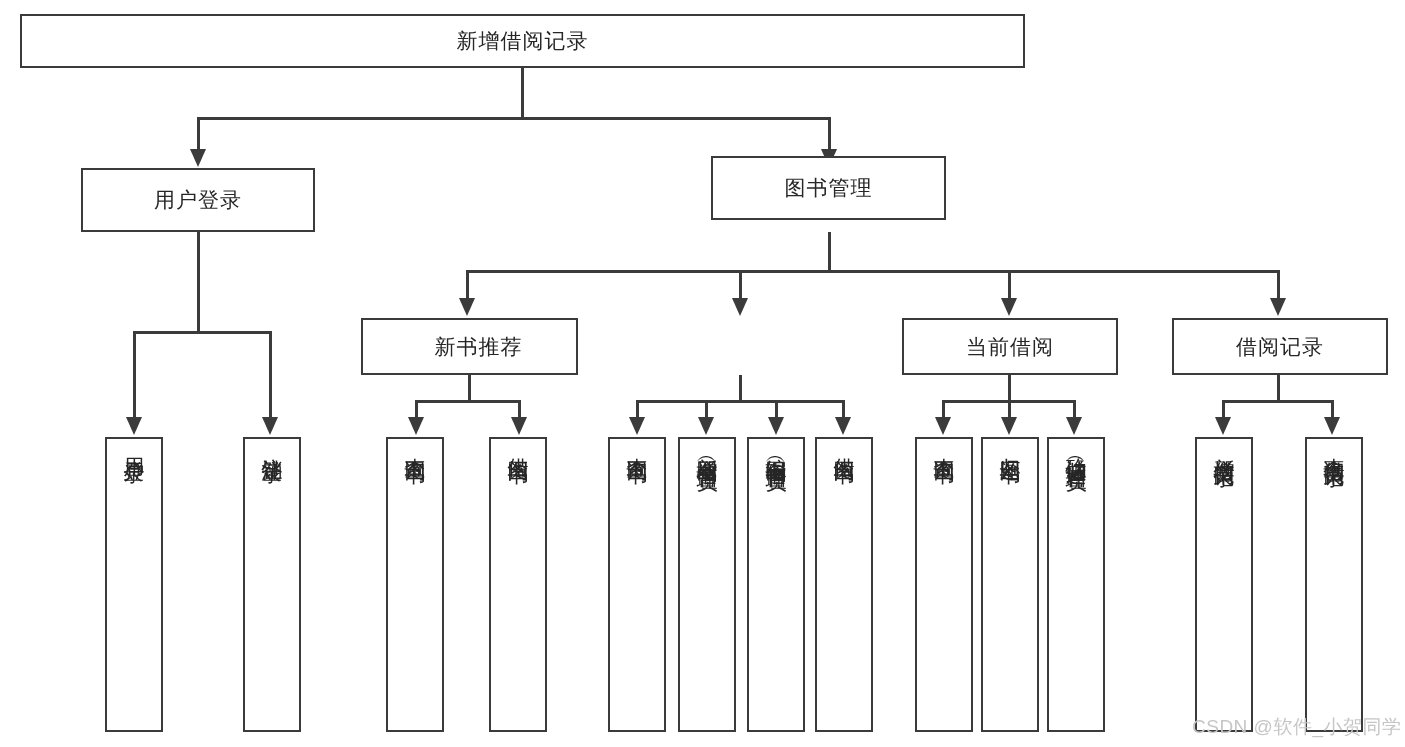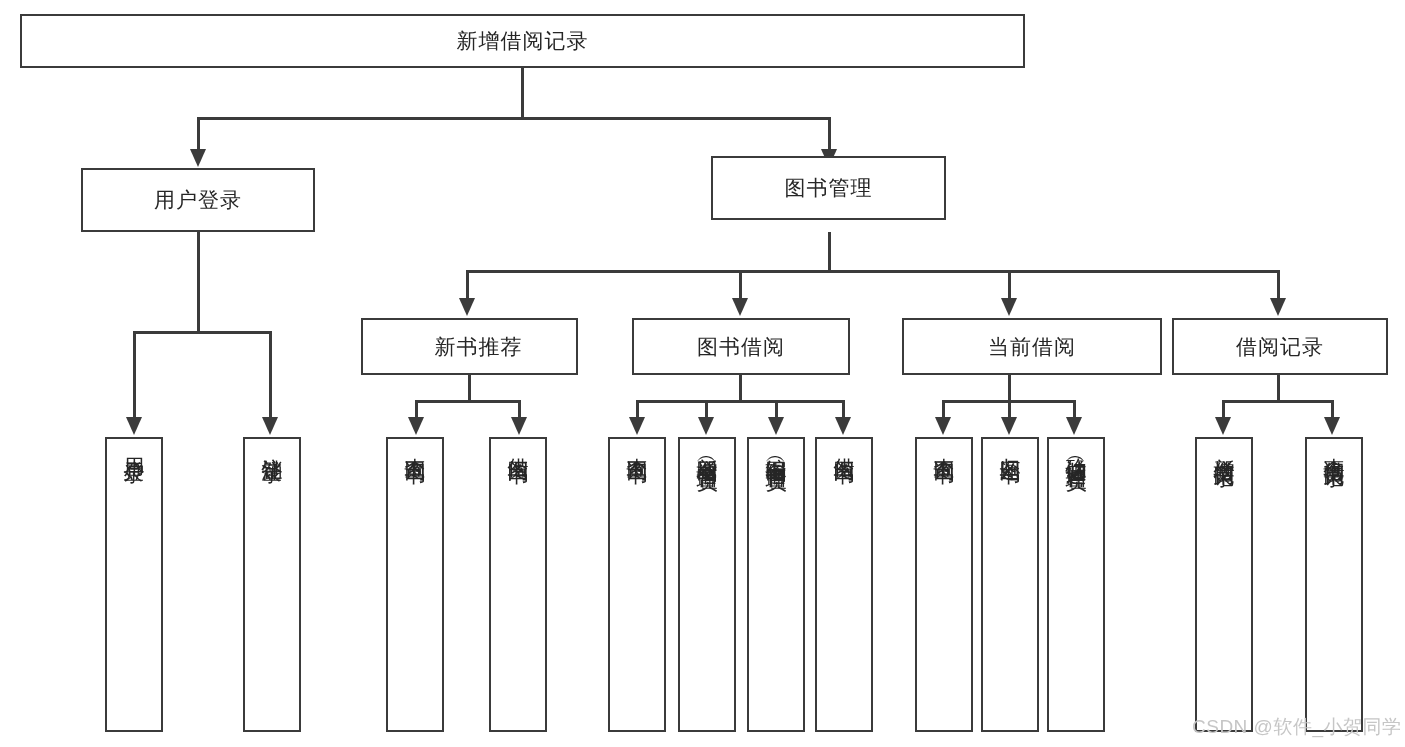--- a/index.html
+++ b/index.html
@@ -118,9 +118,6 @@
   <div class="node horiz" style="left:361px;top:318px;width:217px;height:57px;padding-left:18px;">
     <span>新书推荐</span>
   </div>
-  <div class="node horiz" style="left:632px;top:318px;width:218px;height:57px;">
-    <span>图书借阅</span>
-  </div>
   <div class="node horiz" style="left:902px;top:318px;width:260px;height:57px;">
     <span>当前借阅</span>
   </div>

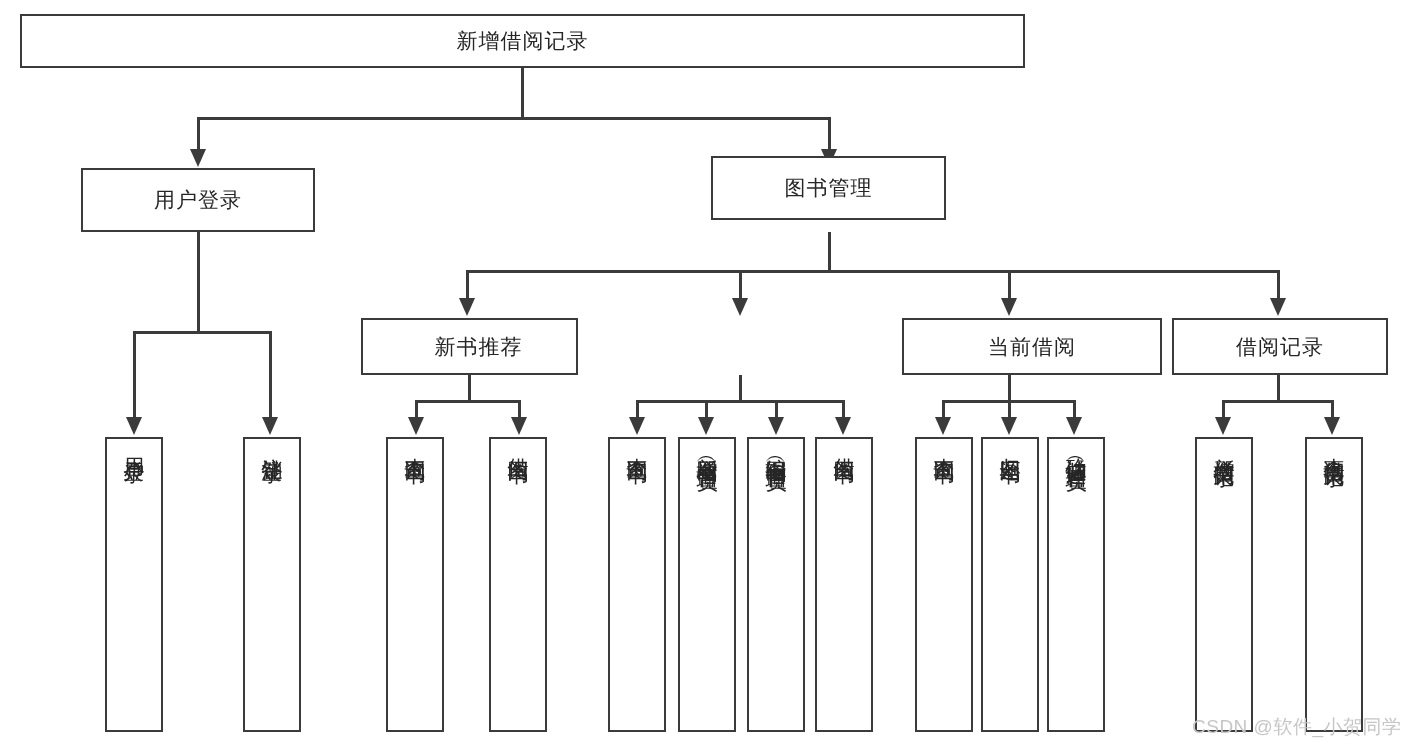--- a/index.html
+++ b/index.html
@@ -118,7 +118,7 @@
   <div class="node horiz" style="left:361px;top:318px;width:217px;height:57px;padding-left:18px;">
     <span>新书推荐</span>
   </div>
-  <div class="node horiz" style="left:902px;top:318px;width:260px;height:57px;">
+  <div class="node horiz" style="left:902px;top:318px;width:216px;height:57px;">
     <span>当前借阅</span>
   </div>
   <div class="node horiz" style="left:1172px;top:318px;width:216px;height:57px;">

